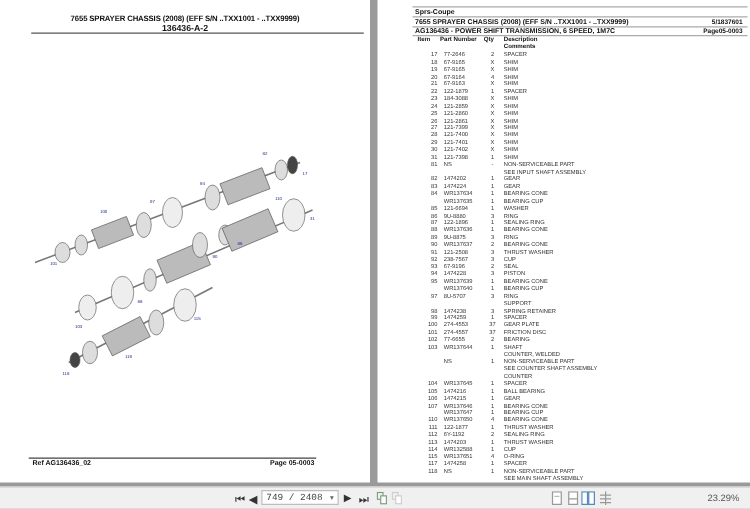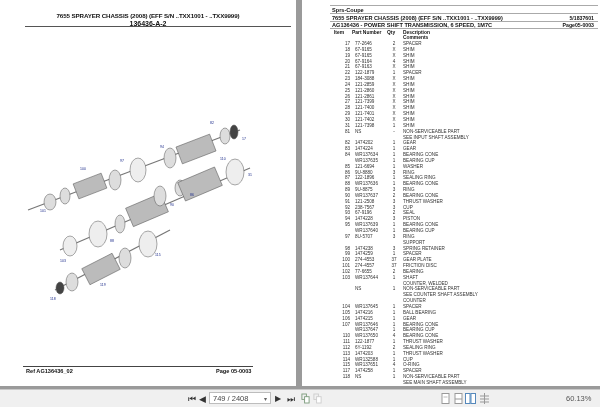--- a/index.html
+++ b/index.html
@@ -34,7 +34,7 @@
   
   .toolbar { position:absolute; left:0; top:389px; width:600px; height:18px; background:#f0f0f0; border-top:1px solid #c8c8c8; }
   .tb-btn { position:absolute; top:3px; height:12px; font-size:9px; color:#333; line-height:12px; cursor:pointer; }
-  .page-box { position:absolute; left:209px; top:2px; width:62px; height:12px; background:#fff; border:1px solid #bdbdbd; font-size:7.5px; color:#444; line-height:12px; padding-left:3px; box-sizing:border-box; }
+  .page-box { position:absolute; left:209px; top:2px; width:62px; height:12px; background:#fff; border:1px solid #bdbdbd; font-size:7.5px; color:#444; line-height:12px; padding-left:3px; box-sizing:border-box;font-family:Liberation Mono, monospace; }
   .page-drop { position:absolute; left:264px; top:3px; font-size:6px; color:#666; line-height:12px; }
   .view-ic { position:absolute; top:3px; width:9px; height:11px; }
   .zoom-txt { position:absolute; left:566px; top:3px; font-size:7.5px; color:#555; line-height:12px; }

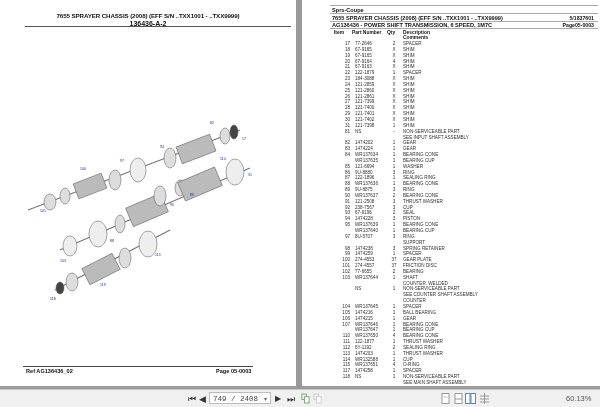--- a/index.html
+++ b/index.html
@@ -526,7 +526,7 @@
       <line x1="0" y1="6" x2="9" y2="6" stroke="#999"></line>
       <line x1="0" y1="9" x2="9" y2="9" stroke="#999"></line>
   </svg>
-  <span class="zoom-txt">60.13%</span>
+  <span class="zoom-txt">23.29%</span>
 </div>
 
 </body></html>

